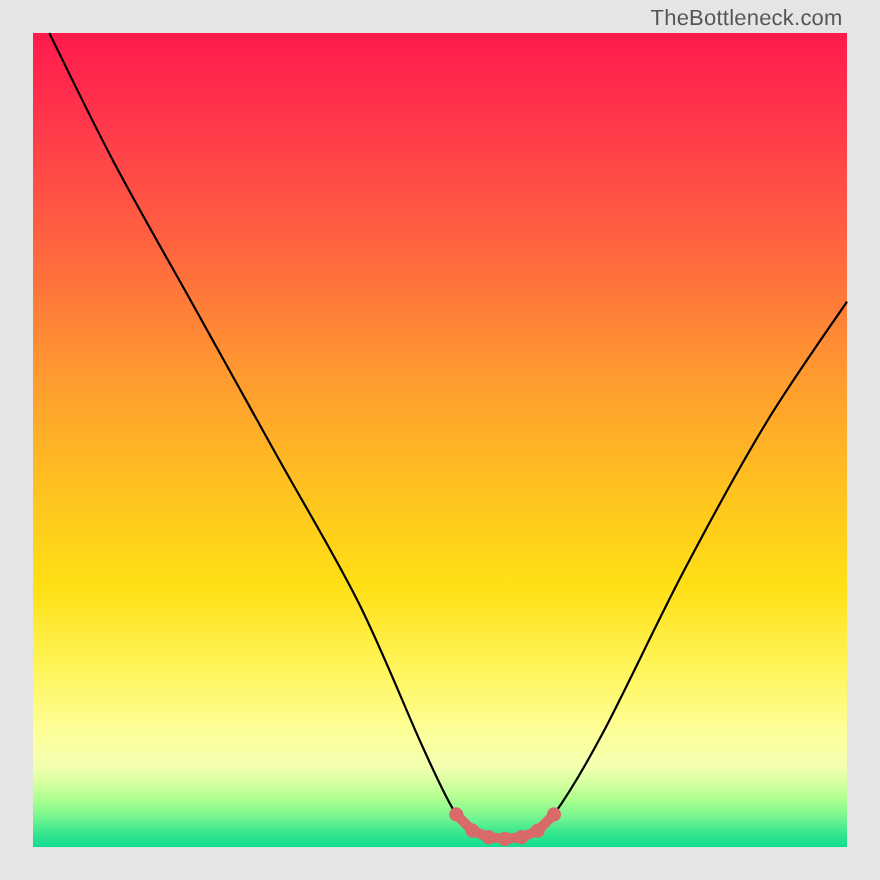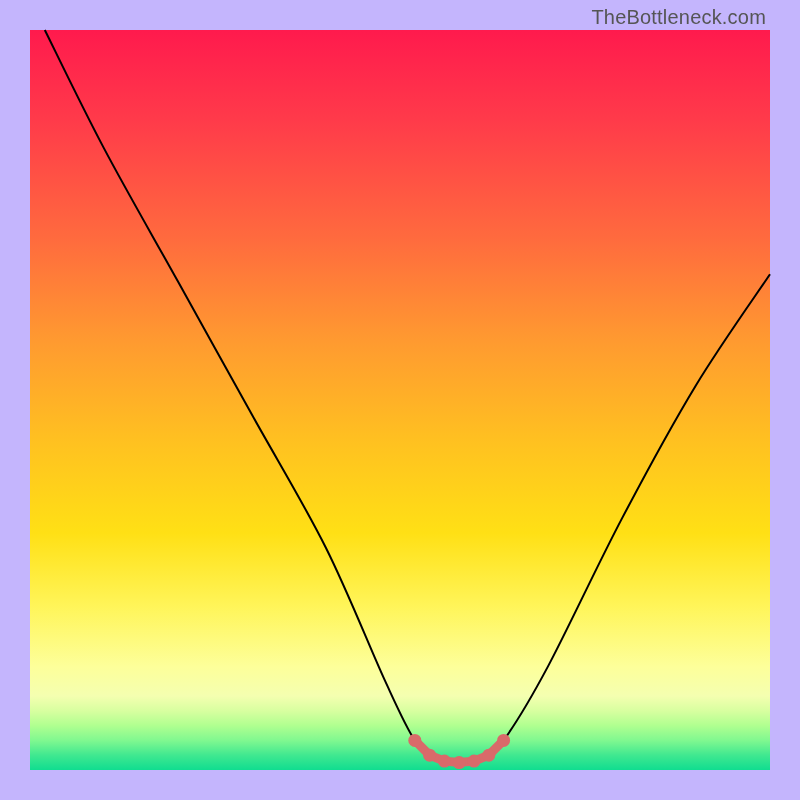--- a/index.html
+++ b/index.html
@@ -15,7 +15,7 @@
     position: relative;
     width: 800px;
     height: 800px;
-    background: #c4b5fd;
+    background: #e5e5e5;
   }
   .plot {
     position: absolute;

